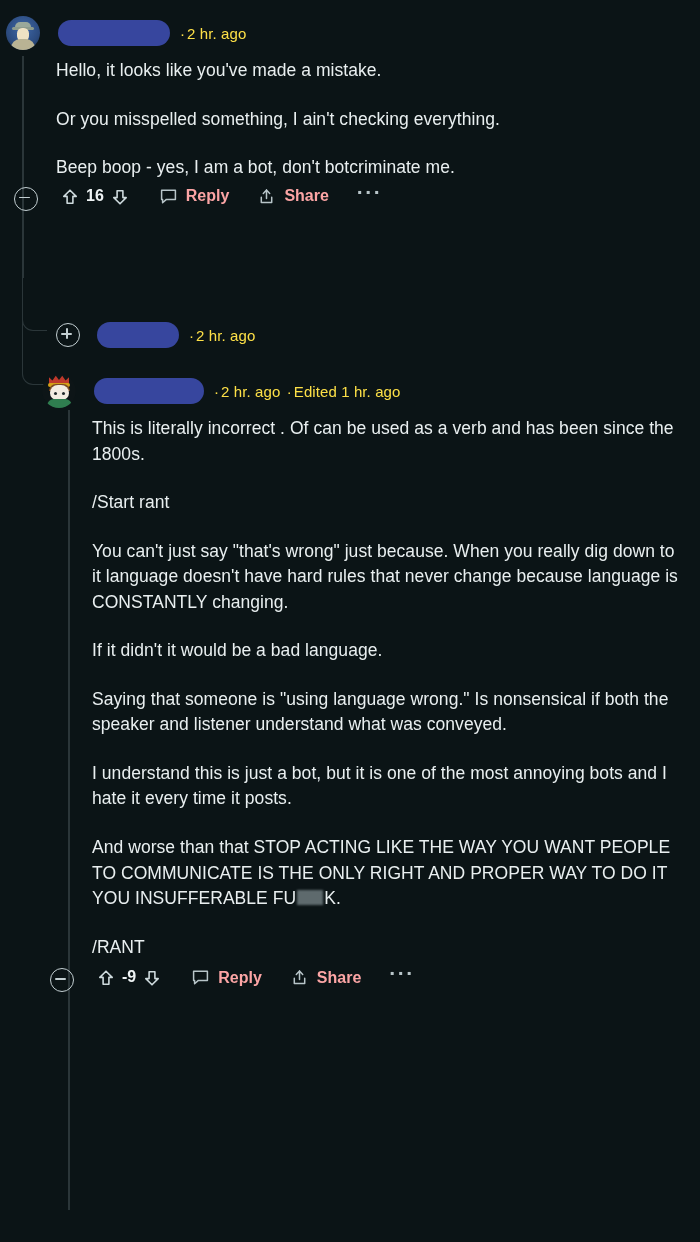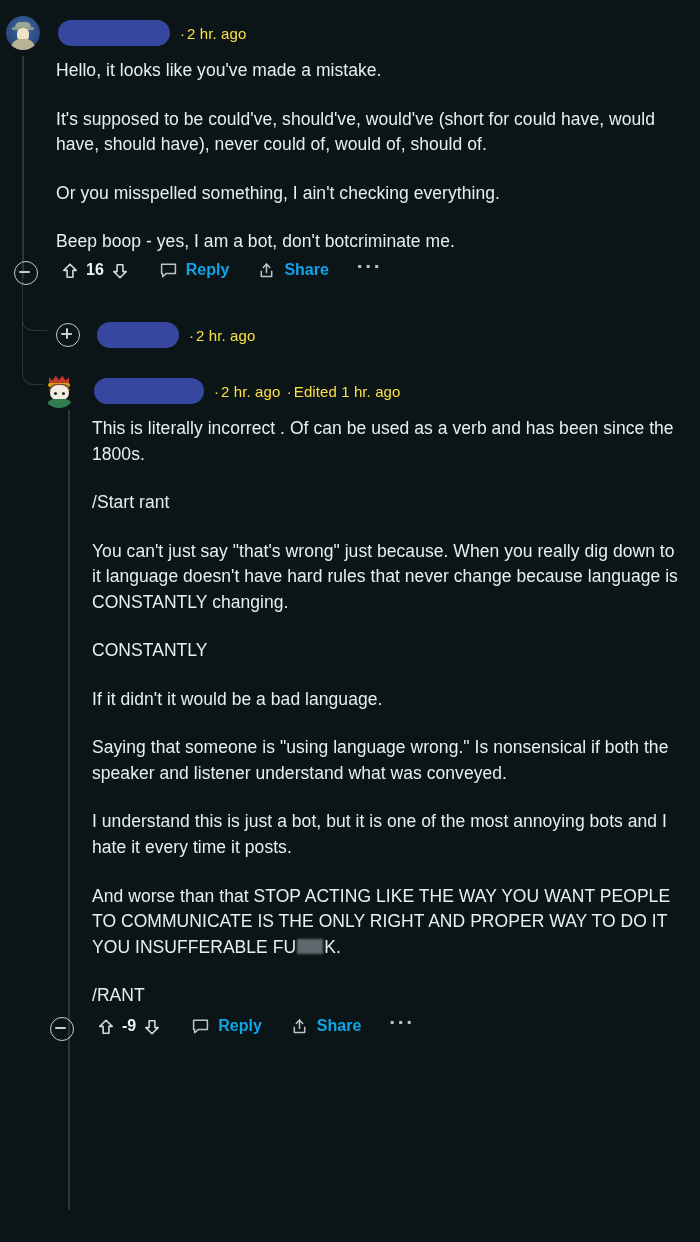--- a/index.html
+++ b/index.html
@@ -293,7 +293,6 @@
 
     <div class="body-text">
       <p>Hello, it looks like you've made a mistake.</p>
-      <p>It's supposed to be could've, should've, would've (short for could have, would have, should have), never could of, would of, should of.</p>
       <p>Or you misspelled something, I ain't checking everything.</p>
       <p>Beep boop - yes, I am a bot, don't botcriminate me.</p>
     </div>

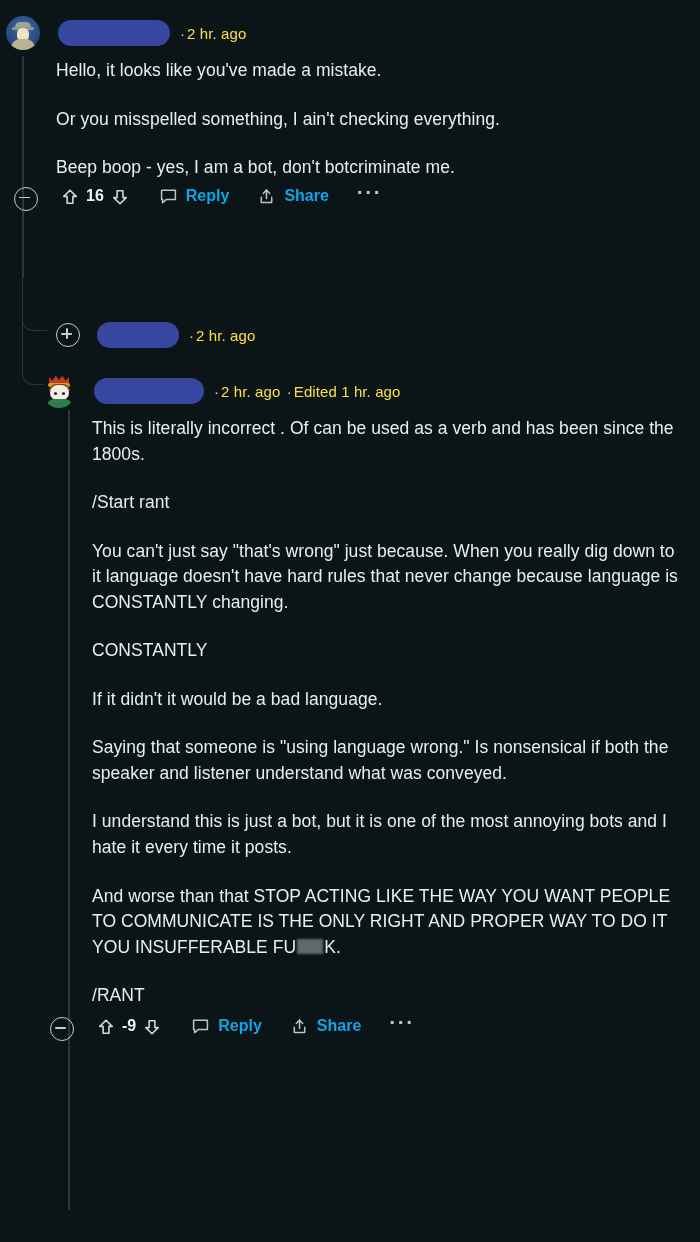--- a/index.html
+++ b/index.html
@@ -228,7 +228,7 @@
   .act-label {
     font-size: 16px;
     font-weight: 700;
-    color: #0ea5e9;
+    color: #fca5a5;
     margin-left: 8px;
   }
 

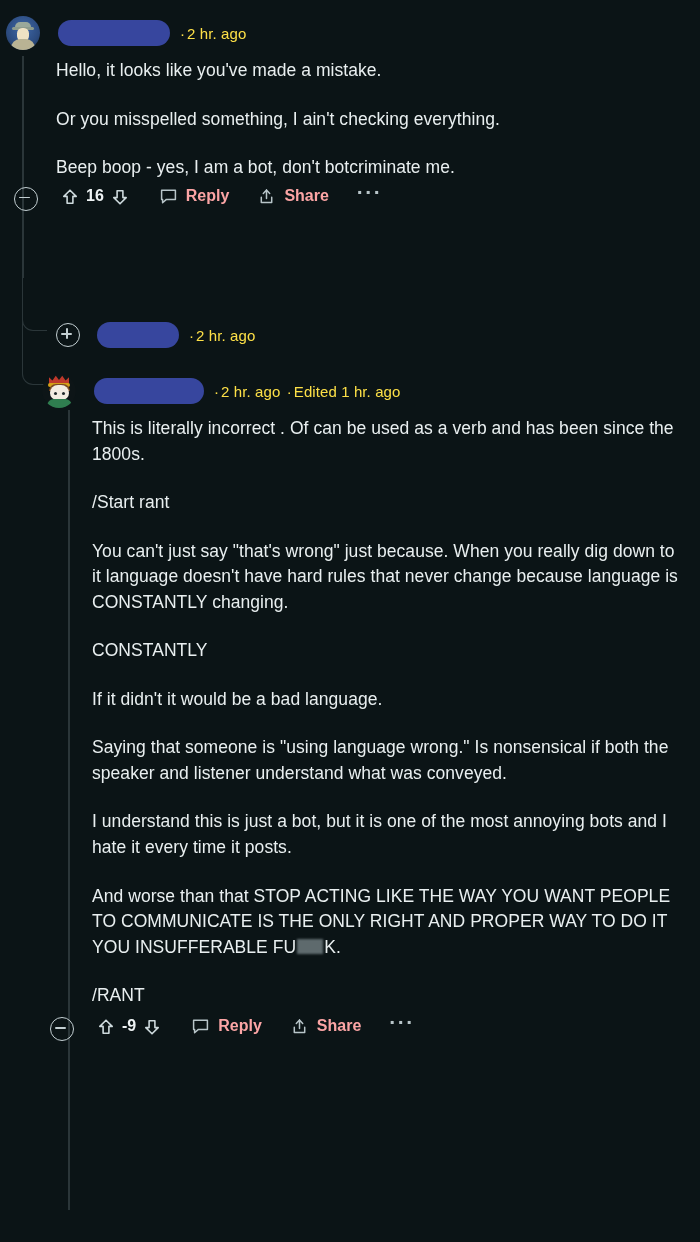--- a/index.html
+++ b/index.html
@@ -366,7 +366,6 @@
       <p>This is literally incorrect . Of can be used as a verb and has been since the 1800s.</p>
       <p>/Start rant</p>
       <p>You can't just say "that's wrong" just because. When you really dig down to it language doesn't have hard rules that never change because language is CONSTANTLY changing.</p>
-      <p>CONSTANTLY</p>
       <p>If it didn't it would be a bad language.</p>
       <p>Saying that someone is "using language wrong." Is nonsensical if both the speaker and listener understand what was conveyed.</p>
       <p>I understand this is just a bot, but it is one of the most annoying bots and I hate it every time it posts.</p>

